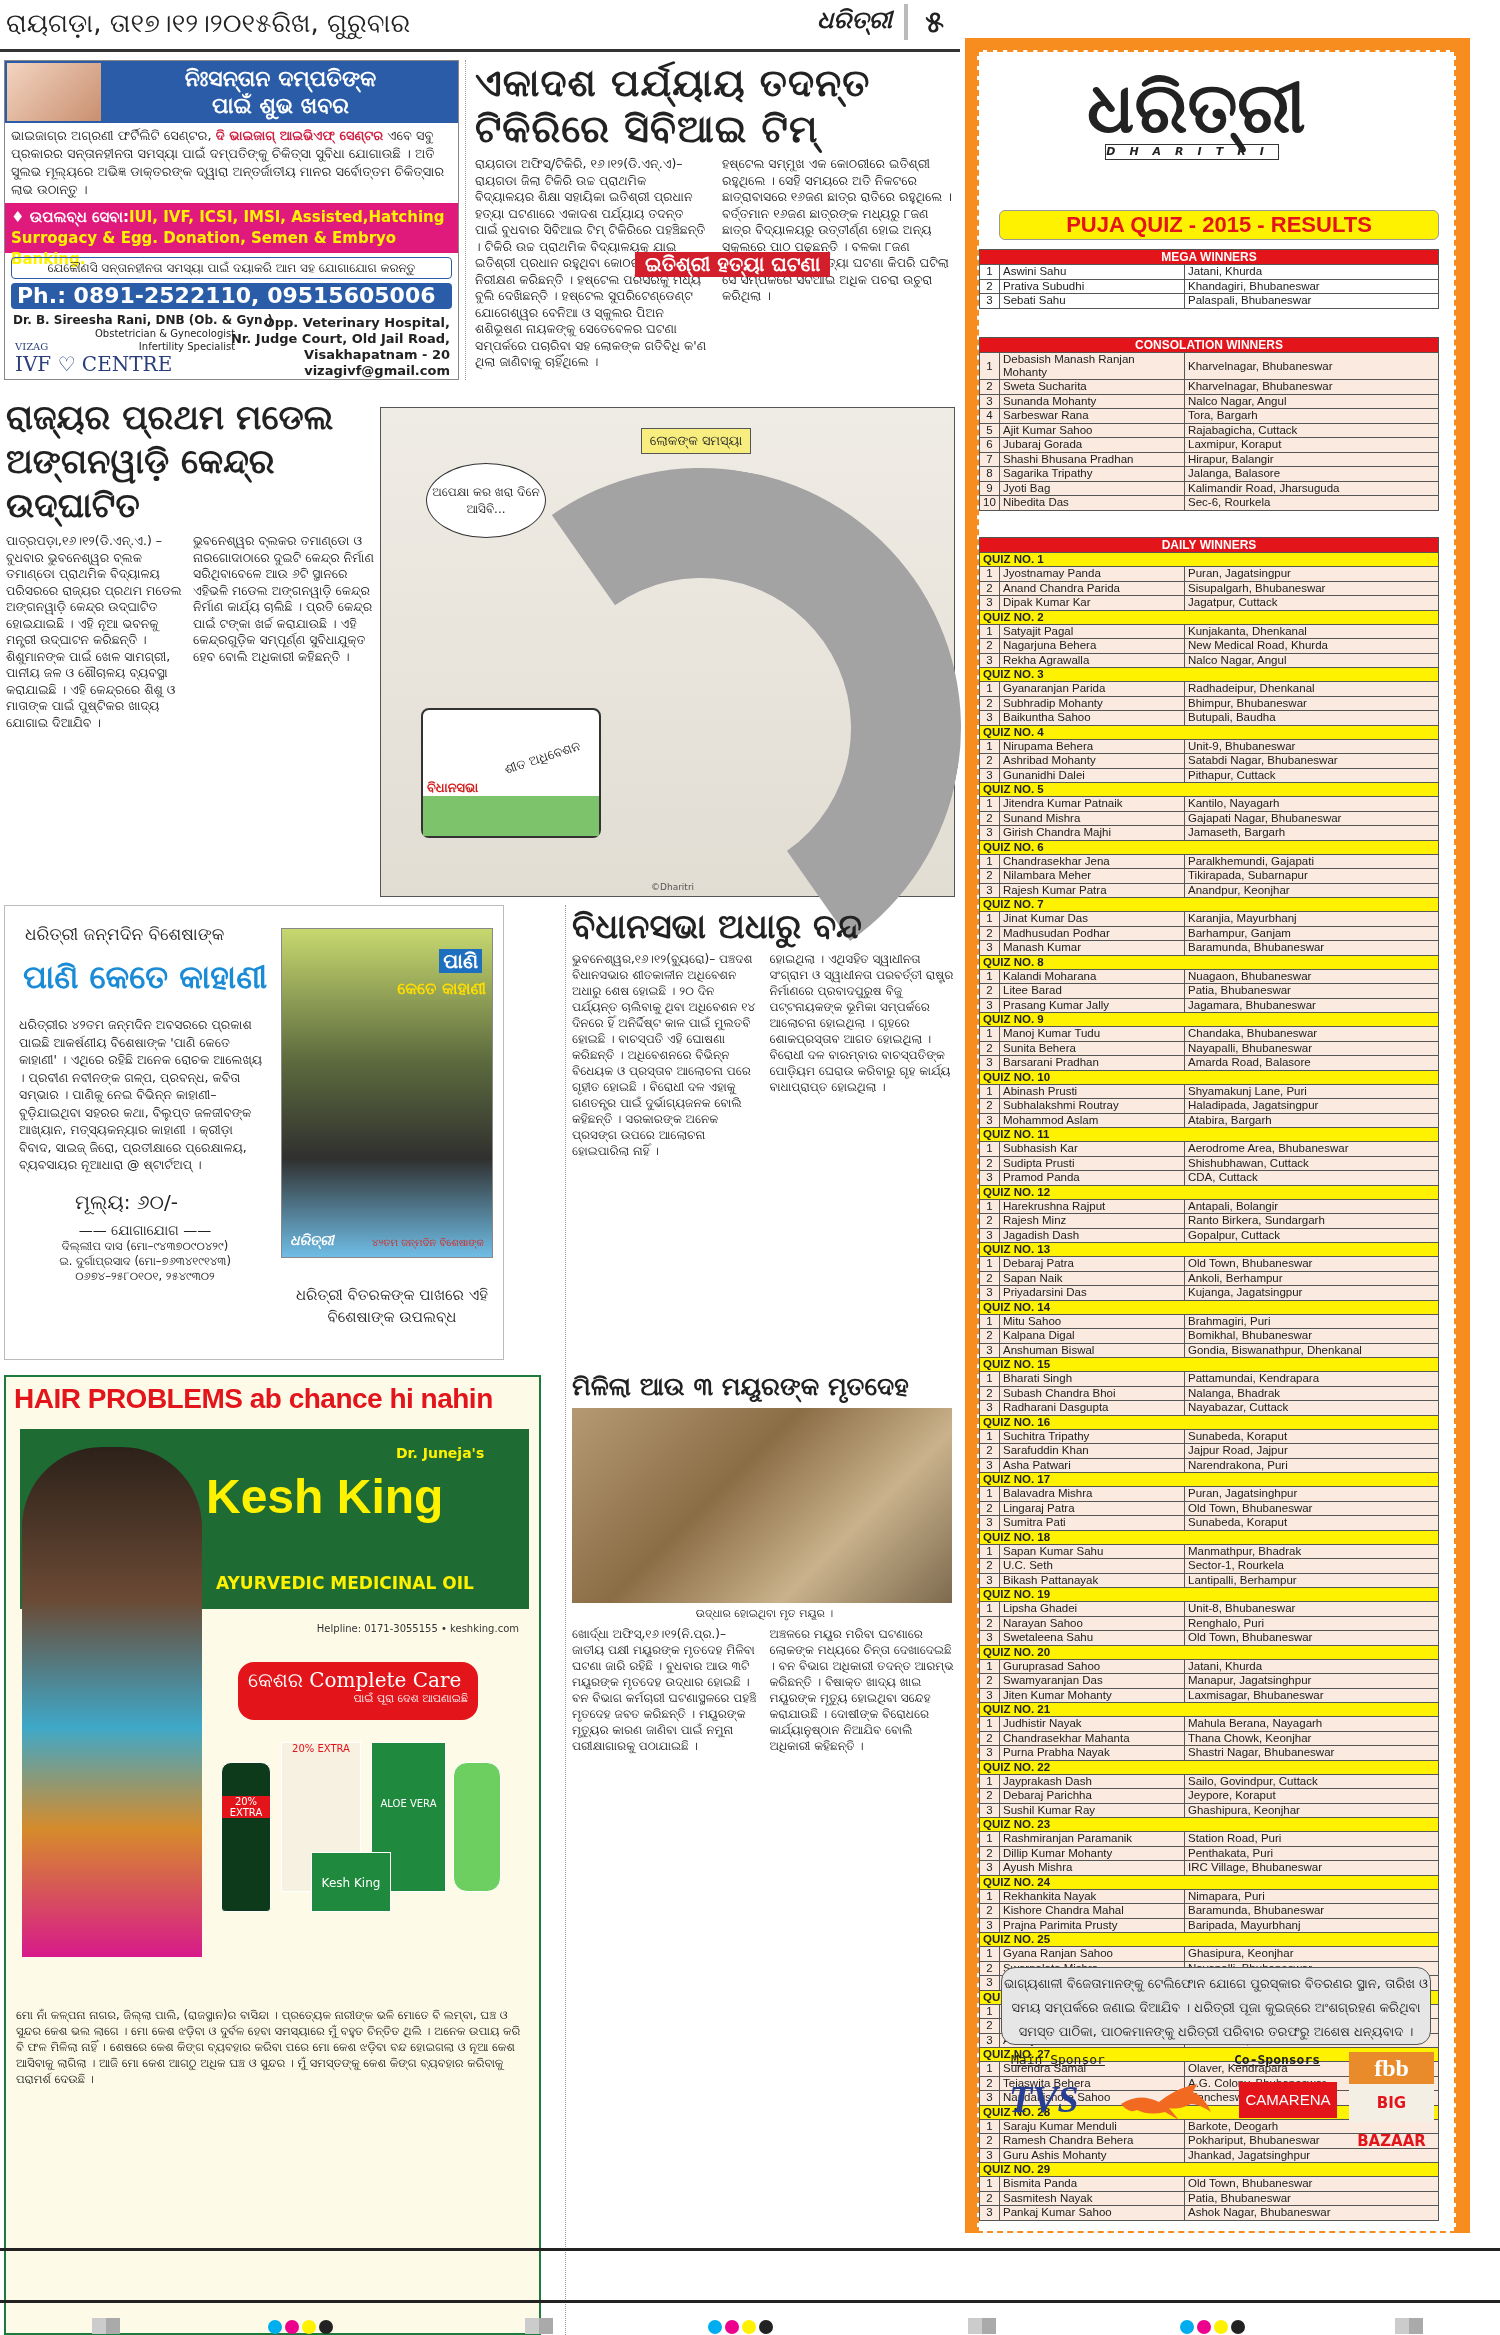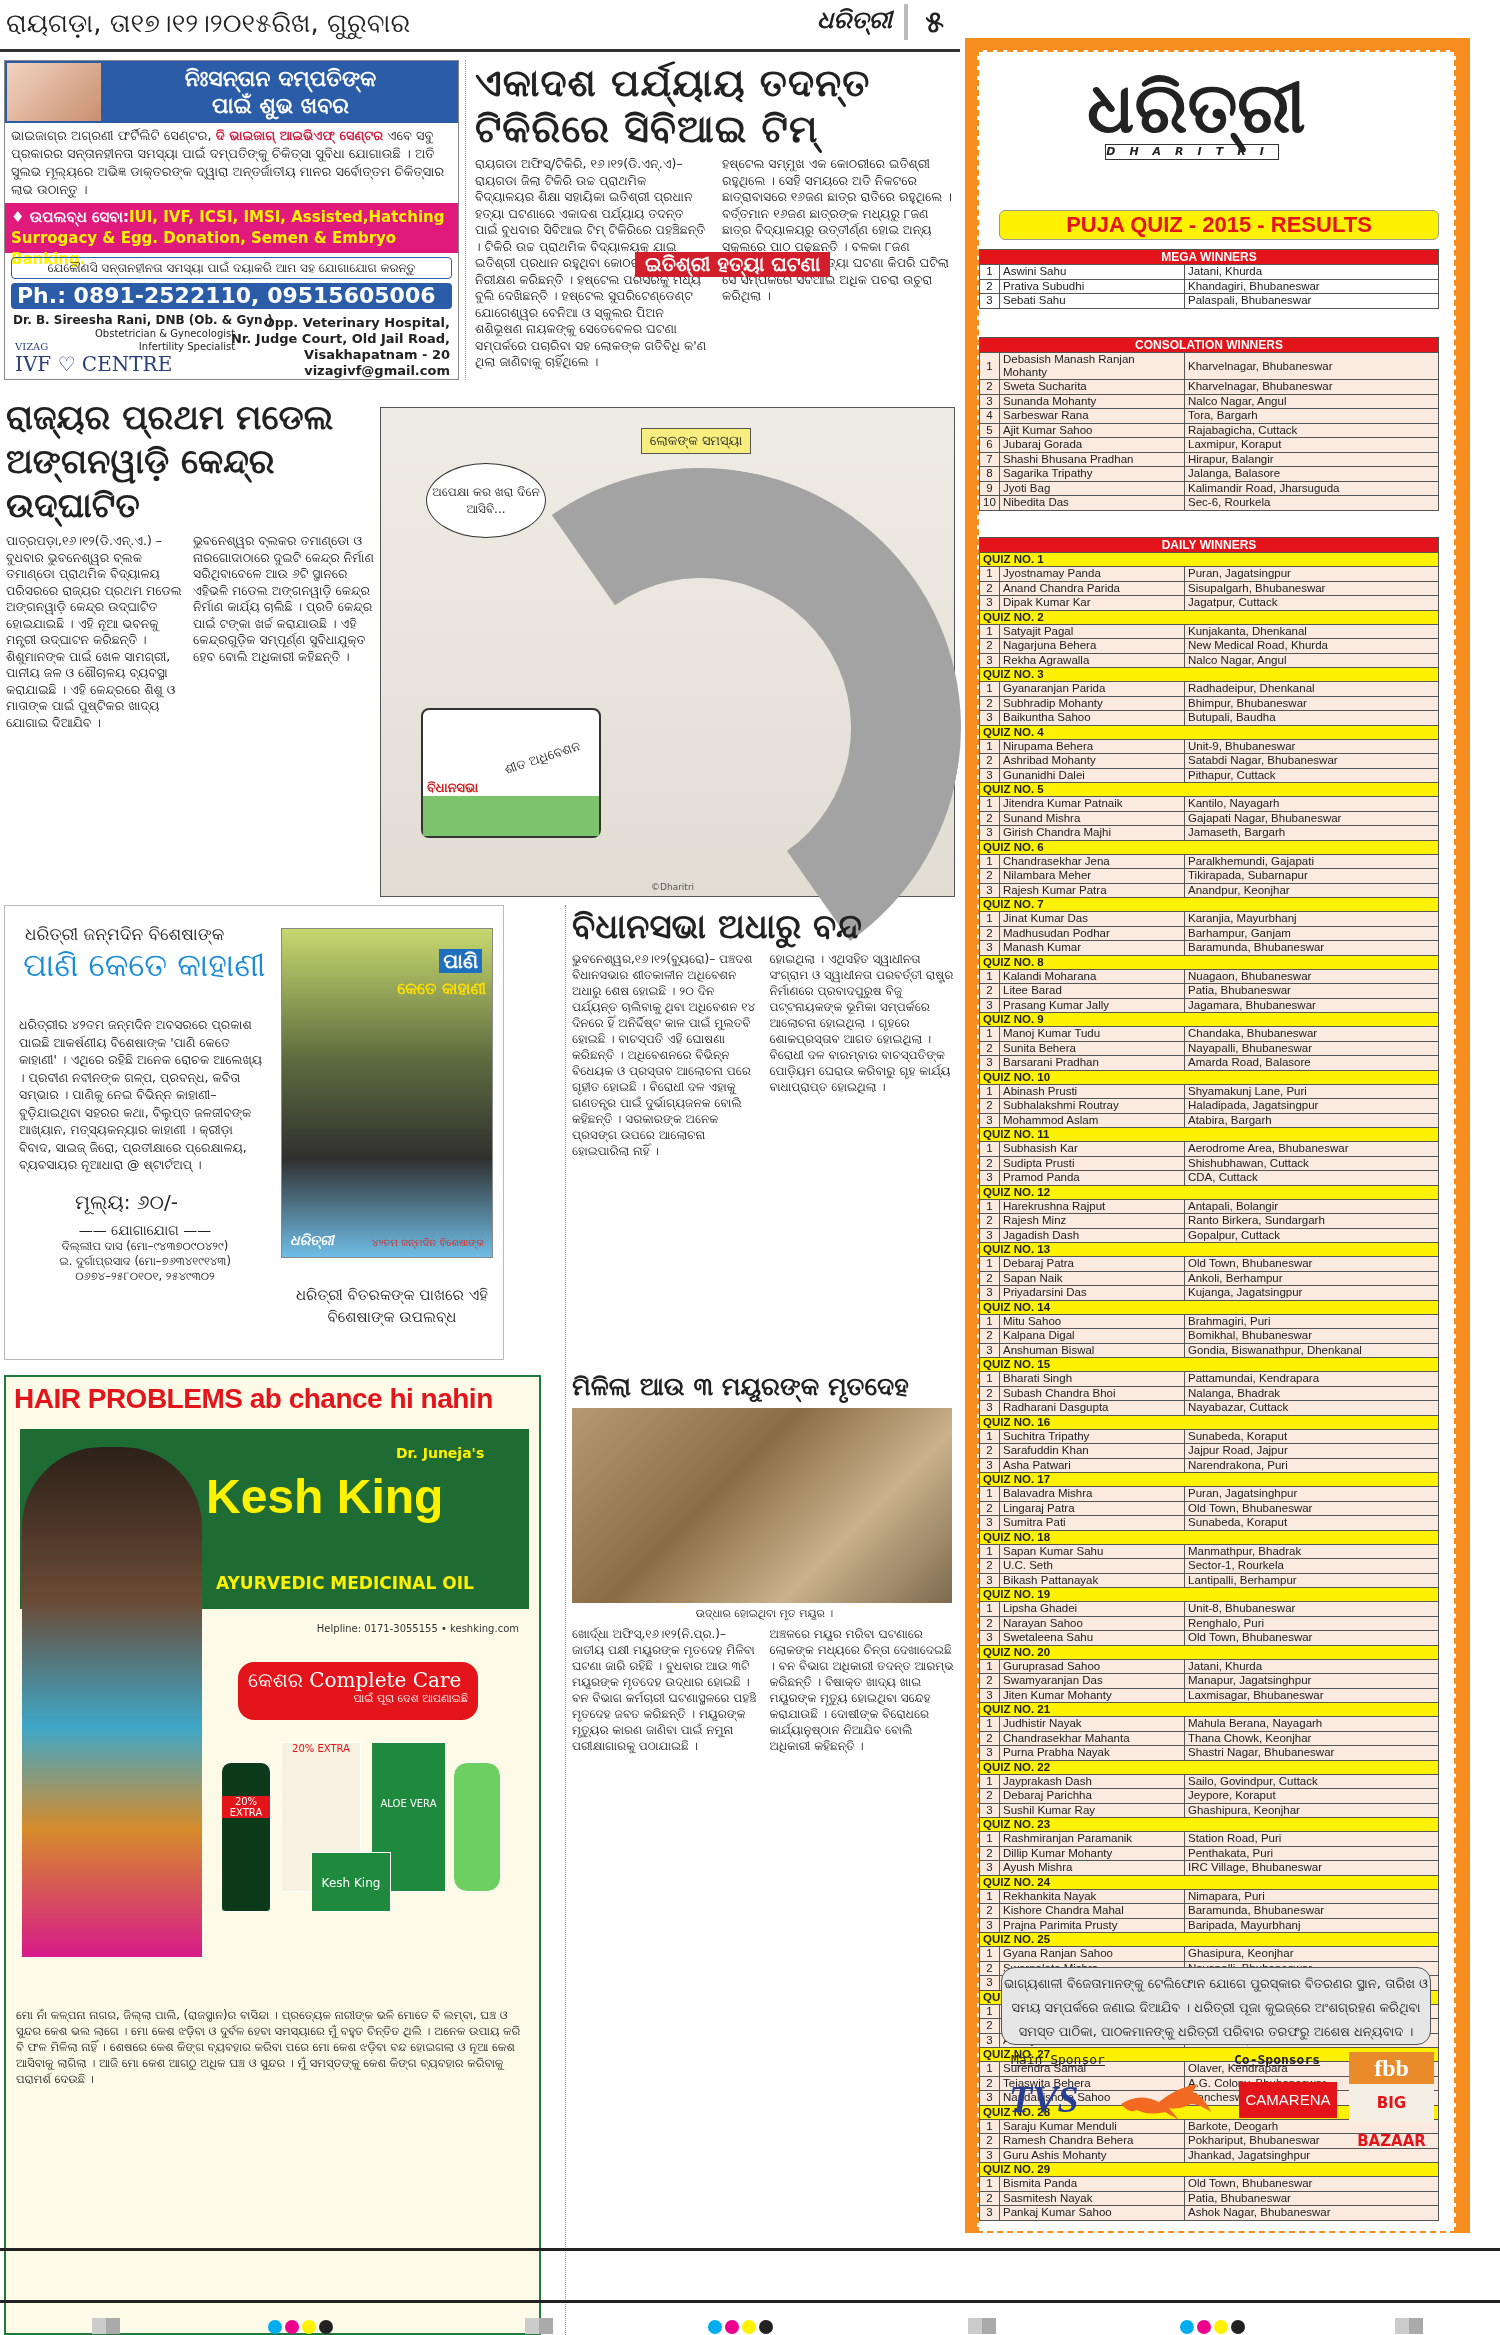--- a/index.html
+++ b/index.html
@@ -51,7 +51,7 @@
 
 #pani{left:4px;top:905px;width:500px;height:455px;border:1px solid #bbb}
 #pani .sub{position:absolute;left:20px;top:18px;font-size:17px}
-#pani .title{position:absolute;left:18px;top:40px;font-size:32px;color:#1a8bd6;font-weight:normal}
+#pani .title{position:absolute;left:18px;top:52px;font-size:32px;color:#1a8bd6;font-weight:bold}
 #pani .body{position:absolute;left:14px;top:110px;width:250px;font-size:12.5px;line-height:17.5px}
 #pani .price{position:absolute;left:70px;top:284px;font-size:20px}
 #pani .contact{position:absolute;left:20px;top:316px;width:240px;font-size:14px;text-align:center;border-top:0}

